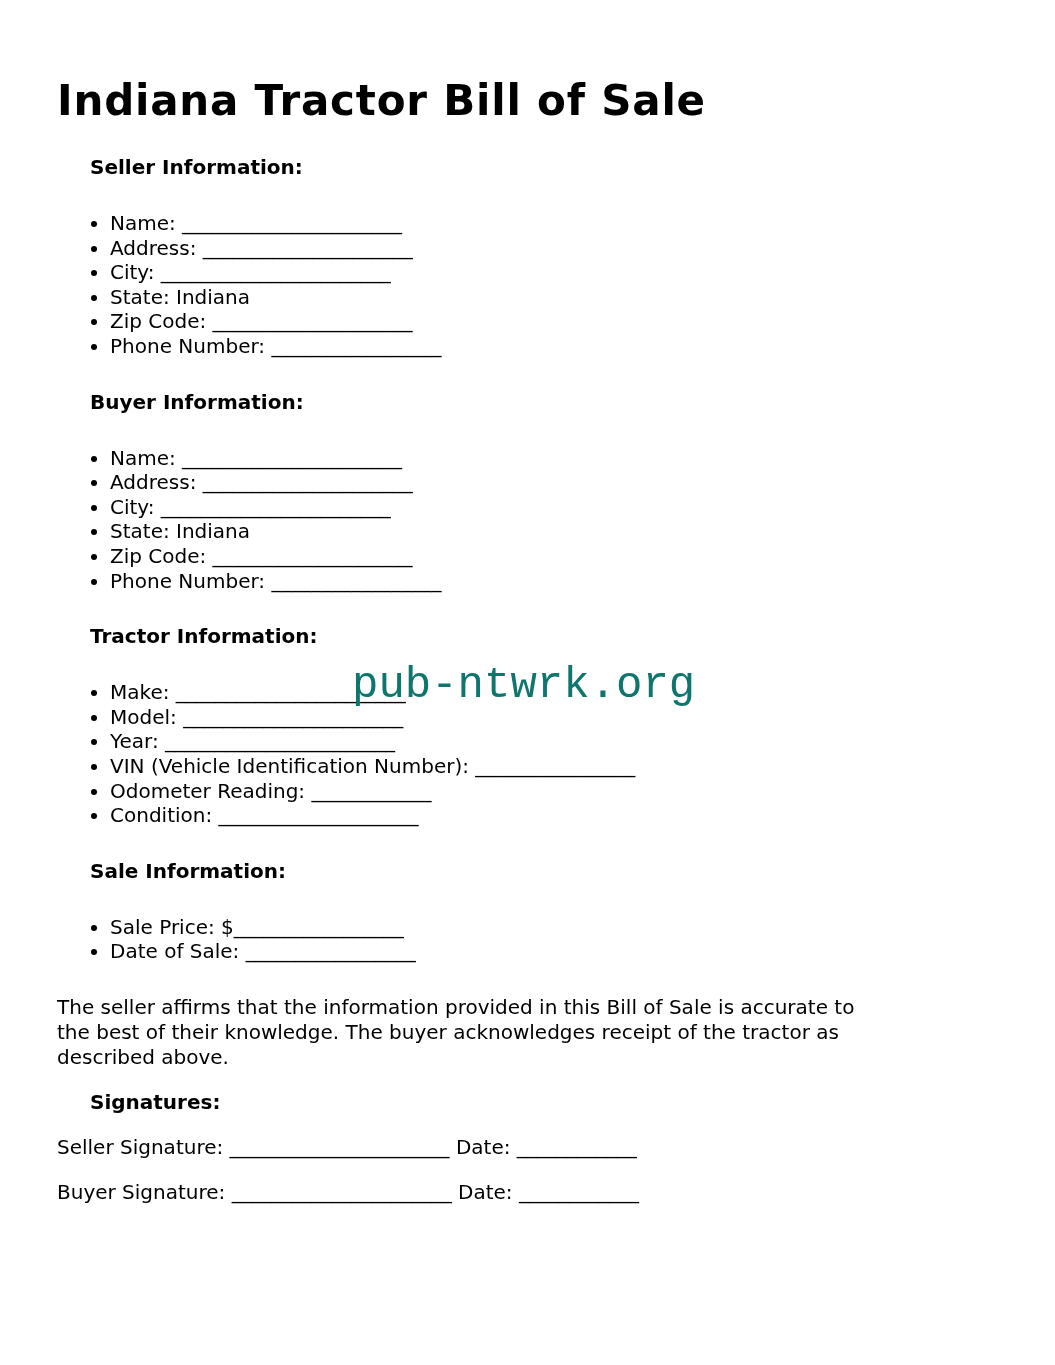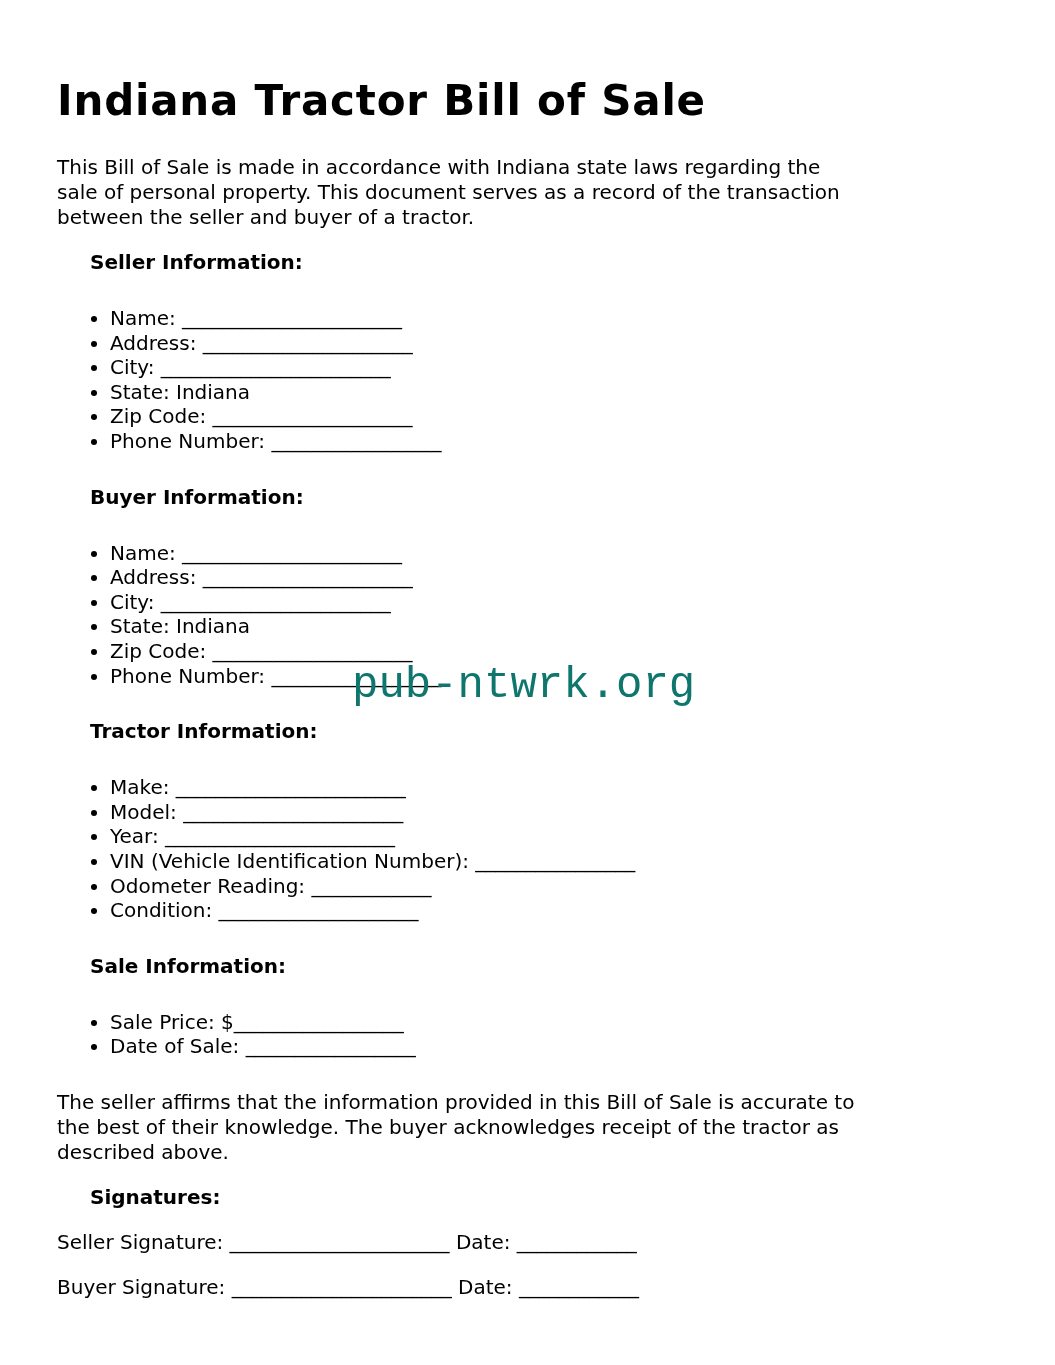--- a/index.html
+++ b/index.html
@@ -65,7 +65,6 @@
 
   <h1 class="doc-title">Indiana Tractor Bill of Sale</h1>
 
-  <p>This Bill of Sale is made in accordance with Indiana state laws regarding the sale of personal property. This document serves as a record of the transaction between the seller and buyer of a tractor.</p>
 
   <p class="section-heading">Seller Information:</p>
   <ul class="info-list">

